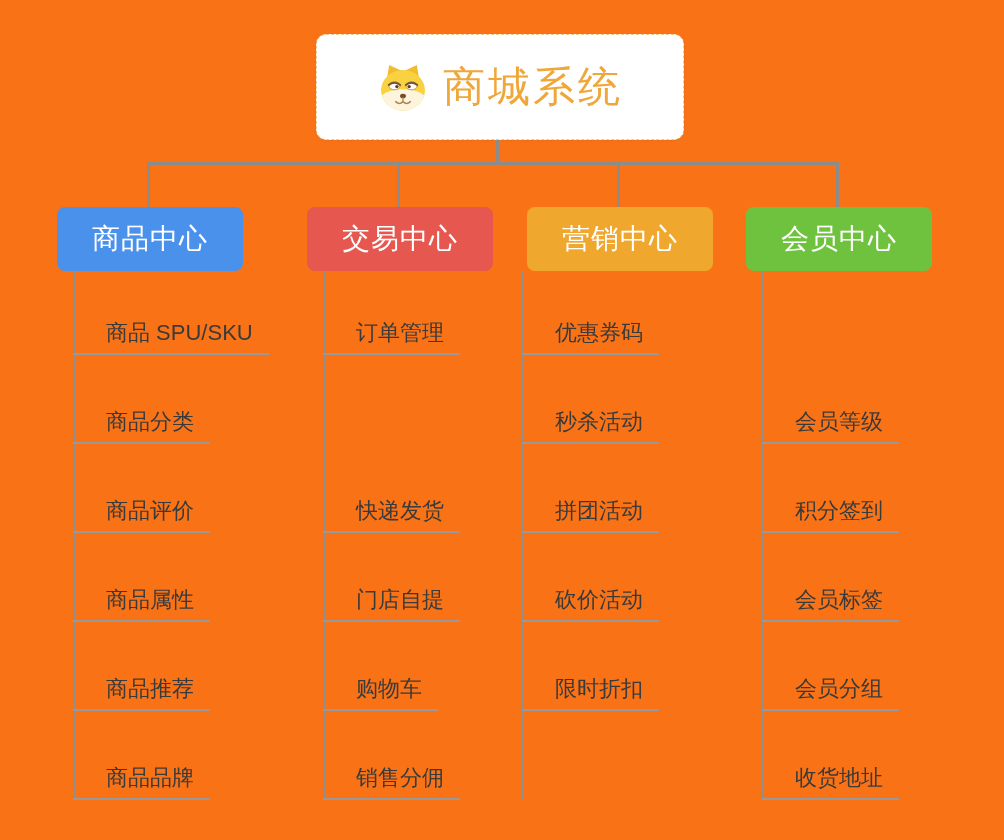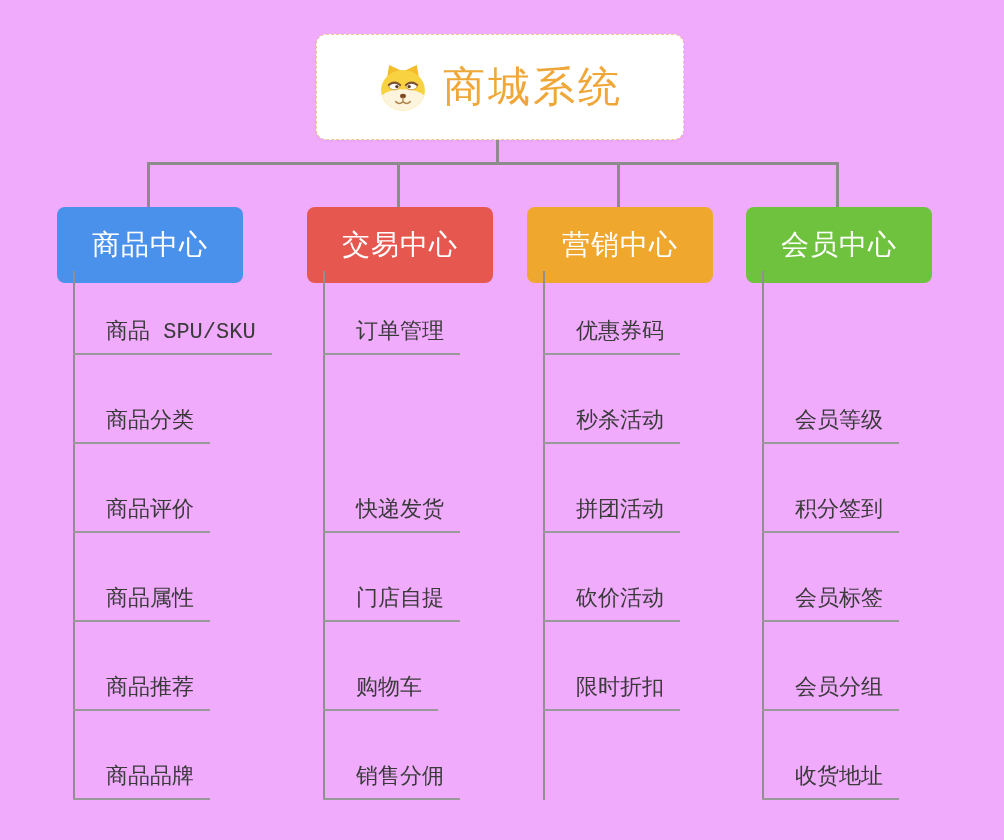--- a/index.html
+++ b/index.html
@@ -9,9 +9,8 @@
     position: relative;
     width: 1004px;
     height: 840px;
-    background: #f0abfc;
+    background: #f97316;
     overflow: hidden;
-    font-family: Liberation Mono, monospace;
   }
 
   

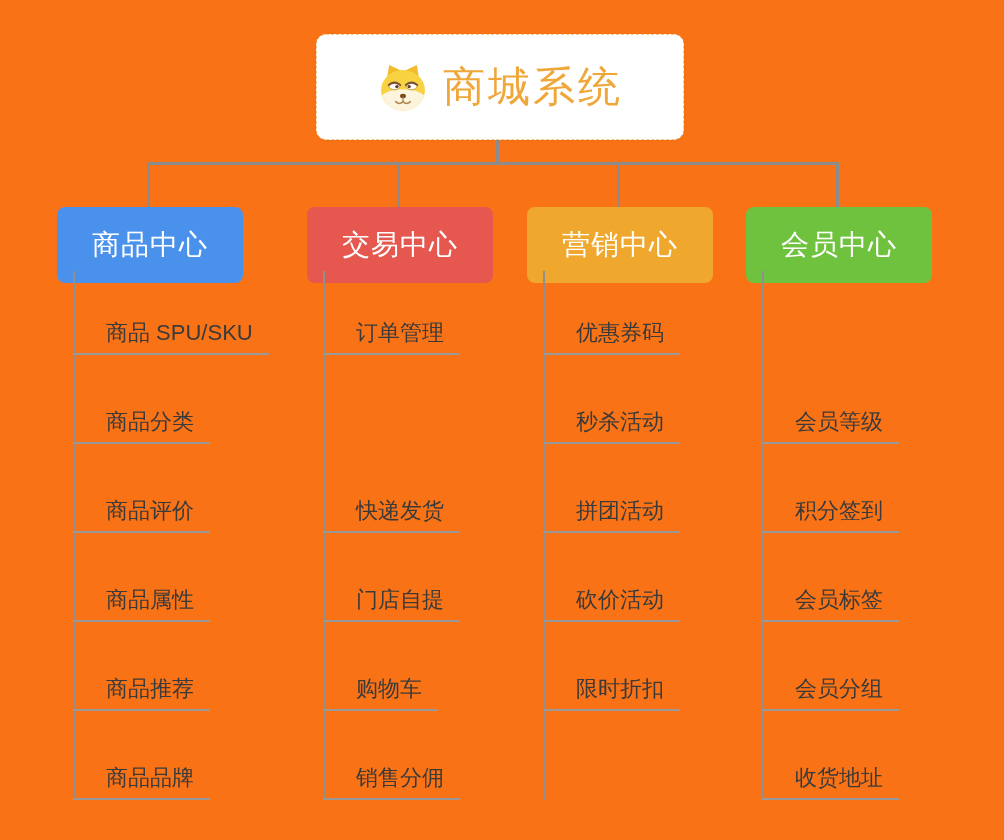--- a/index.html
+++ b/index.html
@@ -49,7 +49,7 @@
   .branch-box {
     position: absolute;
     top: 207px;
-    width: 186px; height: 76px;
+    width: 186px; height: 64px;
     border-radius: 8px;
     color: #ffffff;
     font-size: 28px;

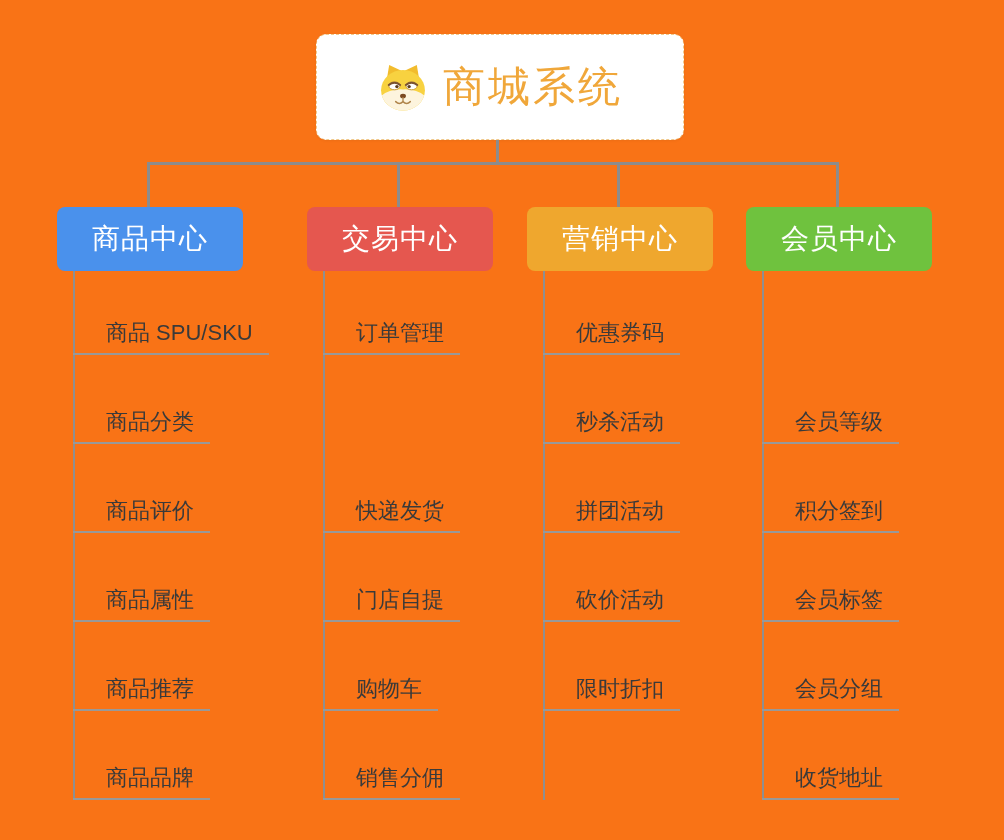--- a/index.html
+++ b/index.html
@@ -68,7 +68,7 @@
   .column { position: absolute; top: 271px; width: 240px; height: 540px; text-align: center; }
   .col-1 { left: 73px; }
   .col-2 { left: 323px; }
-  .col-3 { left: 543px; }
+  .col-3 { left: 522px; }
   .col-4 { left: 762px; }
   .vline {
     position: absolute;

